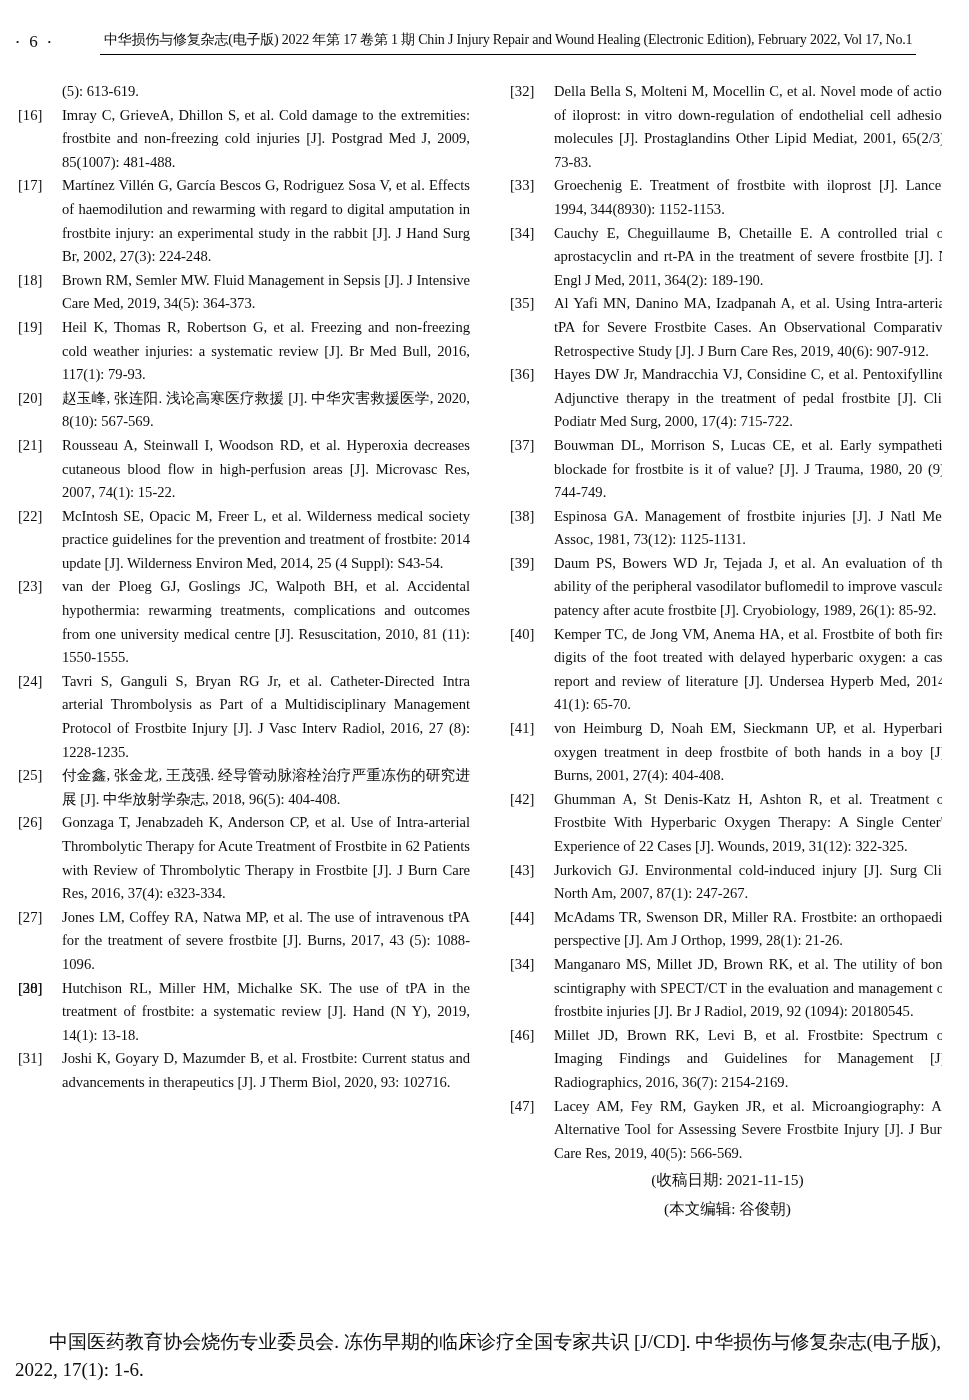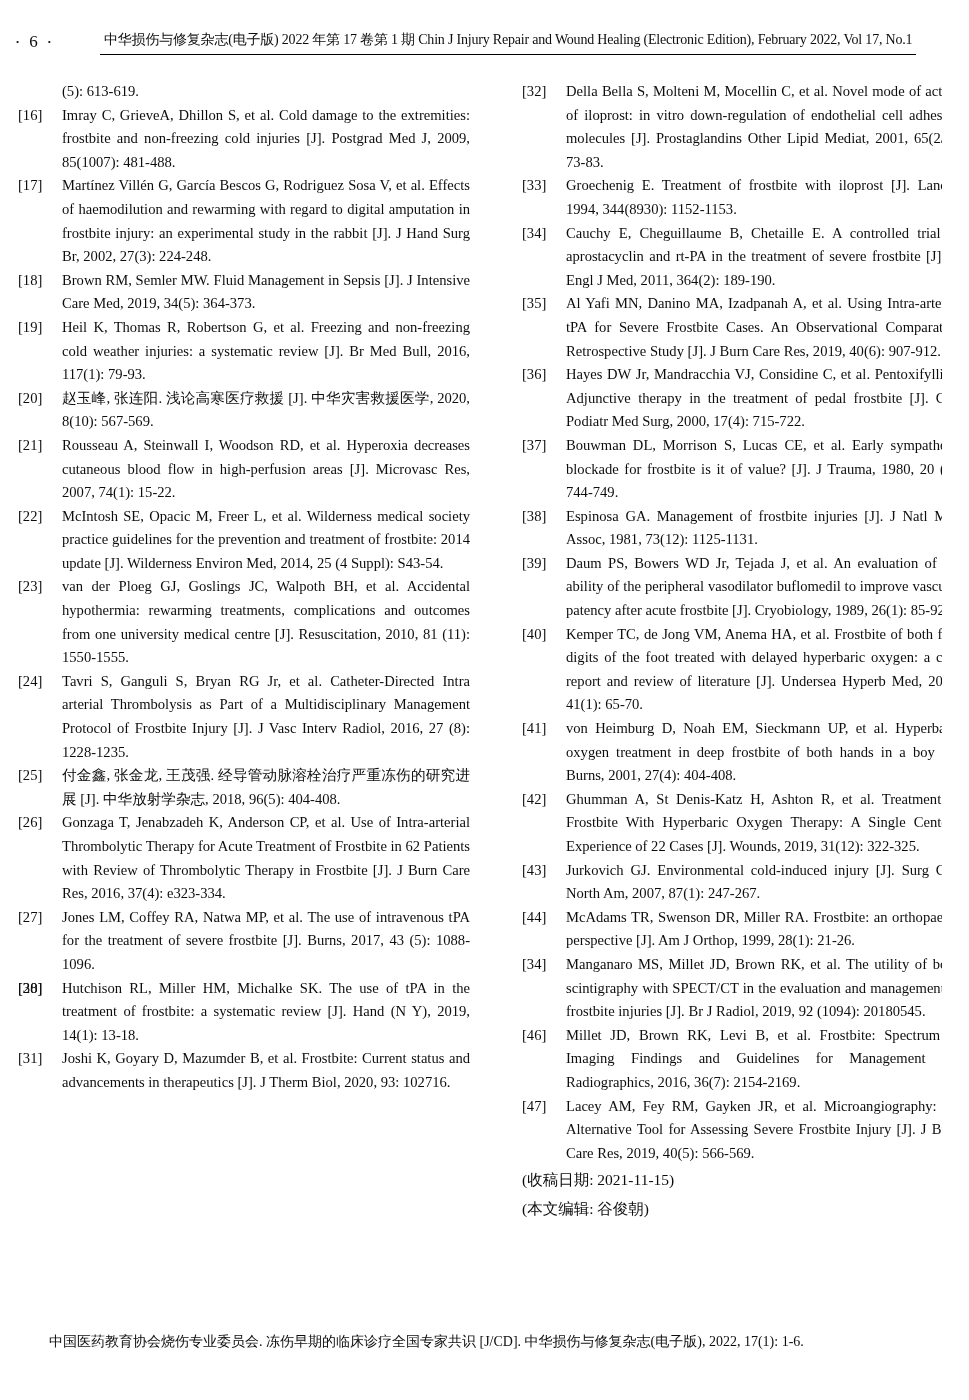--- a/index.html
+++ b/index.html
@@ -54,7 +54,7 @@
     width: 924px;
     height: 1248px;
     display: flex;
-    gap: 52px;
+    gap: 40px;
     overflow: hidden;
   }
   .col { flex: 0 0 auto; }

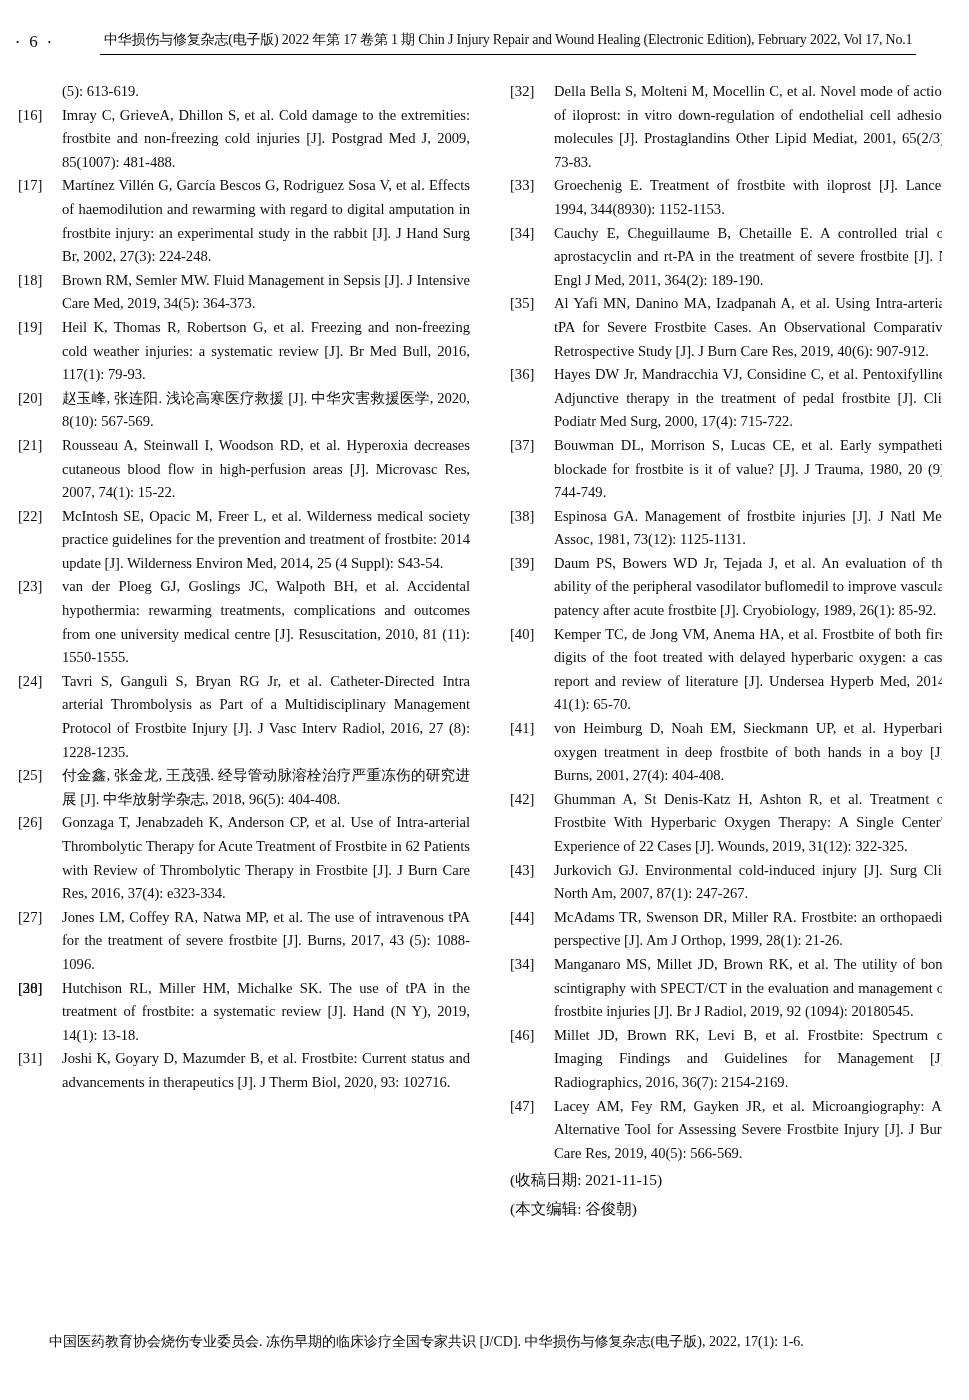--- a/index.html
+++ b/index.html
@@ -78,7 +78,7 @@
   .end-note {
     font-size: 15.5px;
     line-height: 29px;
-    text-align: left;
+    text-align: center;
     padding-right: 4px;
   }
 

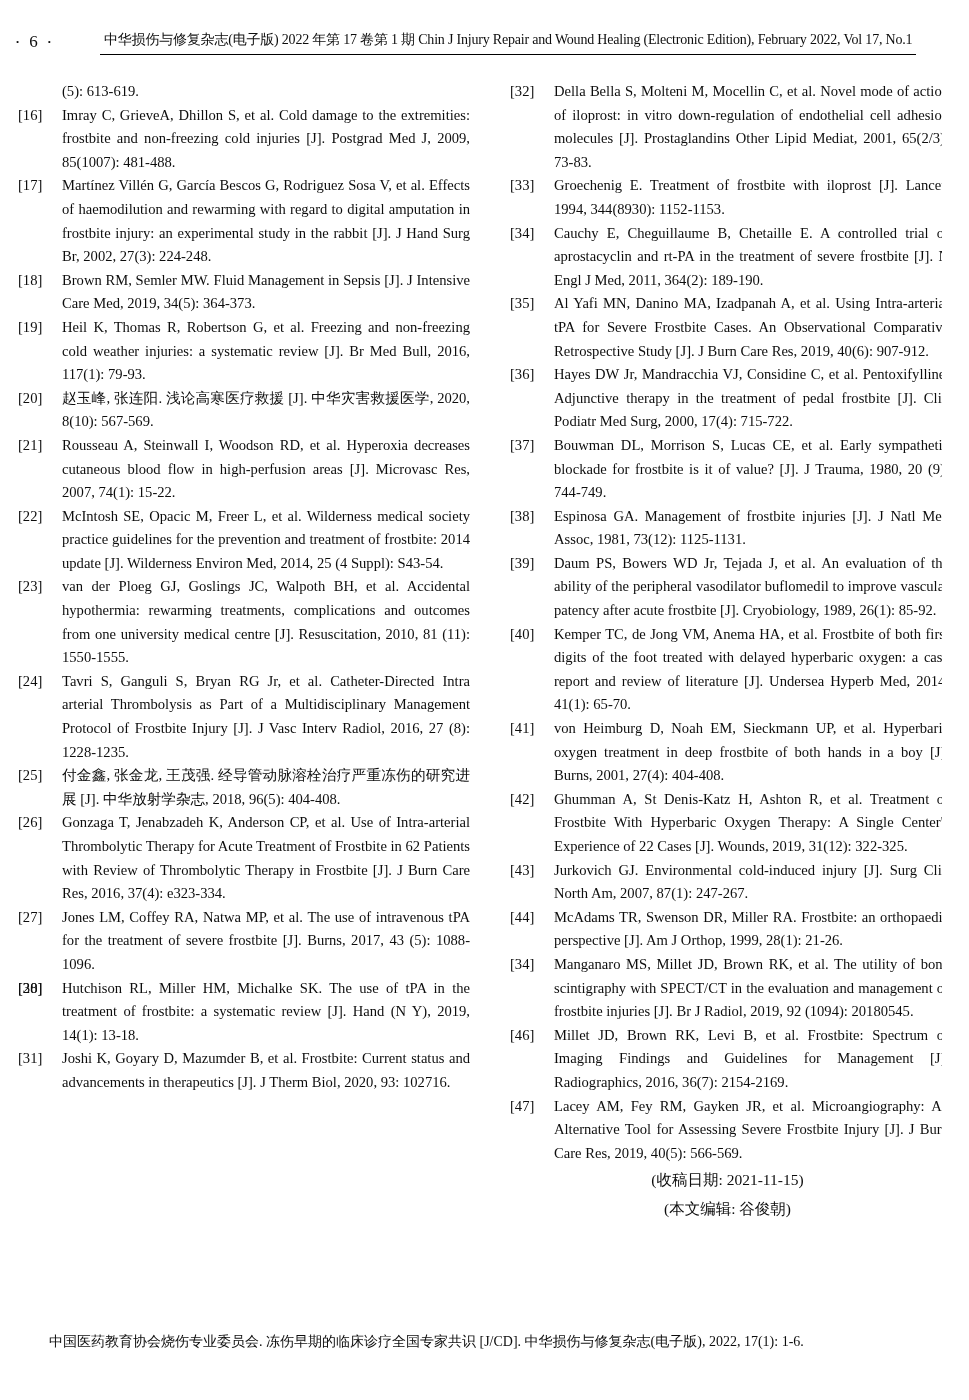--- a/index.html
+++ b/index.html
@@ -88,7 +88,7 @@
     top: 1328px;
     left: 15px;
     width: 926px;
-    font-size: 14px;
+    font-size: 19px;
     line-height: 28px;
     text-align: justify;
   }

